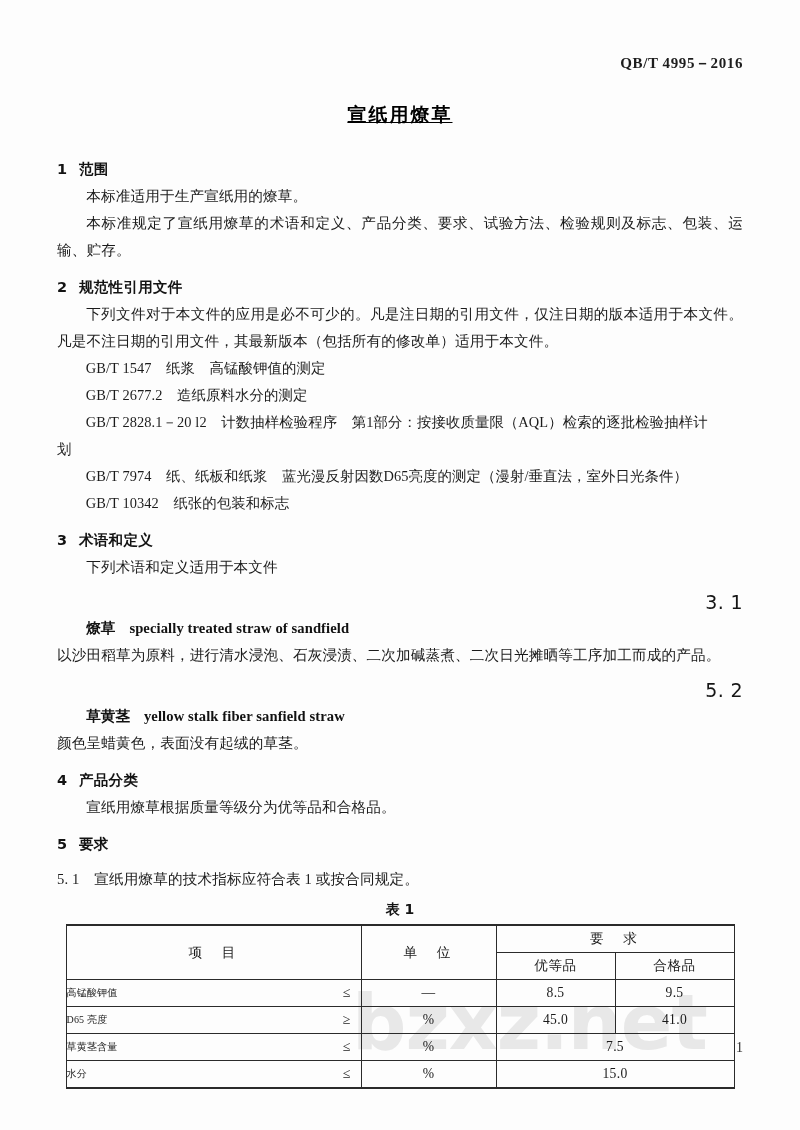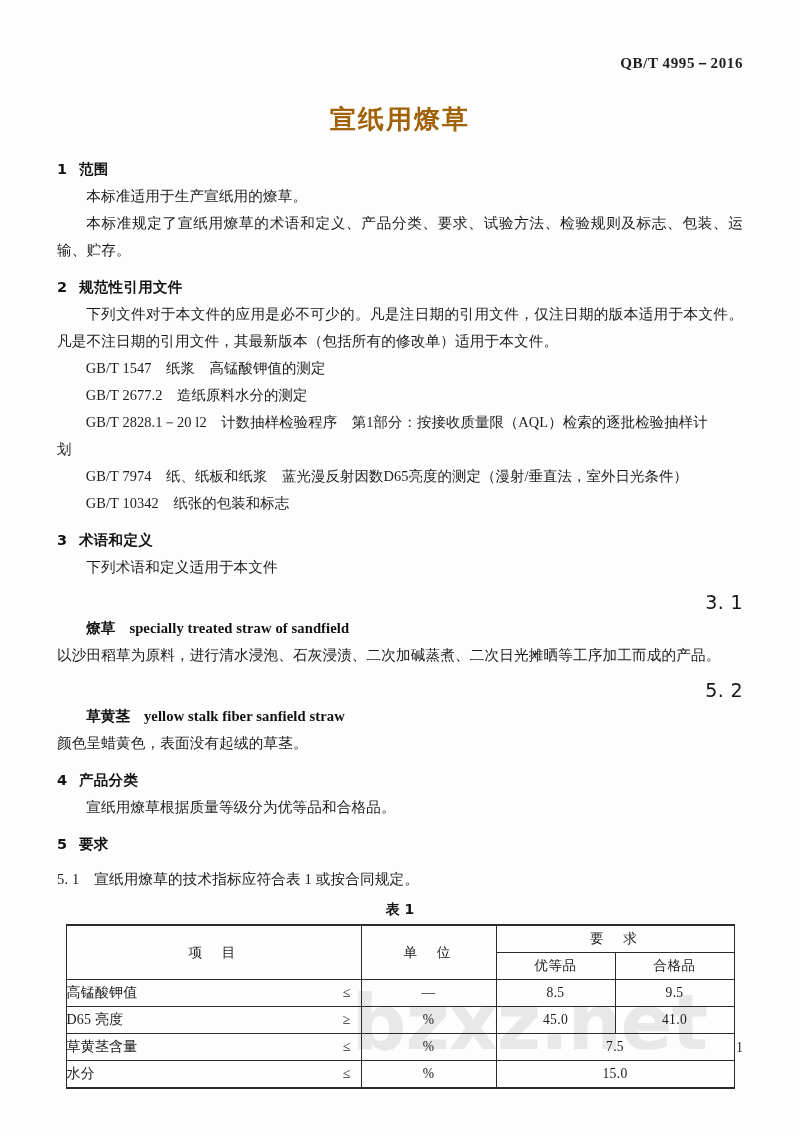--- a/index.html
+++ b/index.html
@@ -58,10 +58,11 @@
     top: 102px;
     text-align: center;
     font-family: "DejaVu Sans", "Liberation Sans", sans-serif;
-    font-size: 26px;
+    font-size: 19px;
     font-weight: bold;
     letter-spacing: 2px;
-    color: #a16207;
+    color: #000000;
+    text-decoration: underline;
   }
   
   .content {

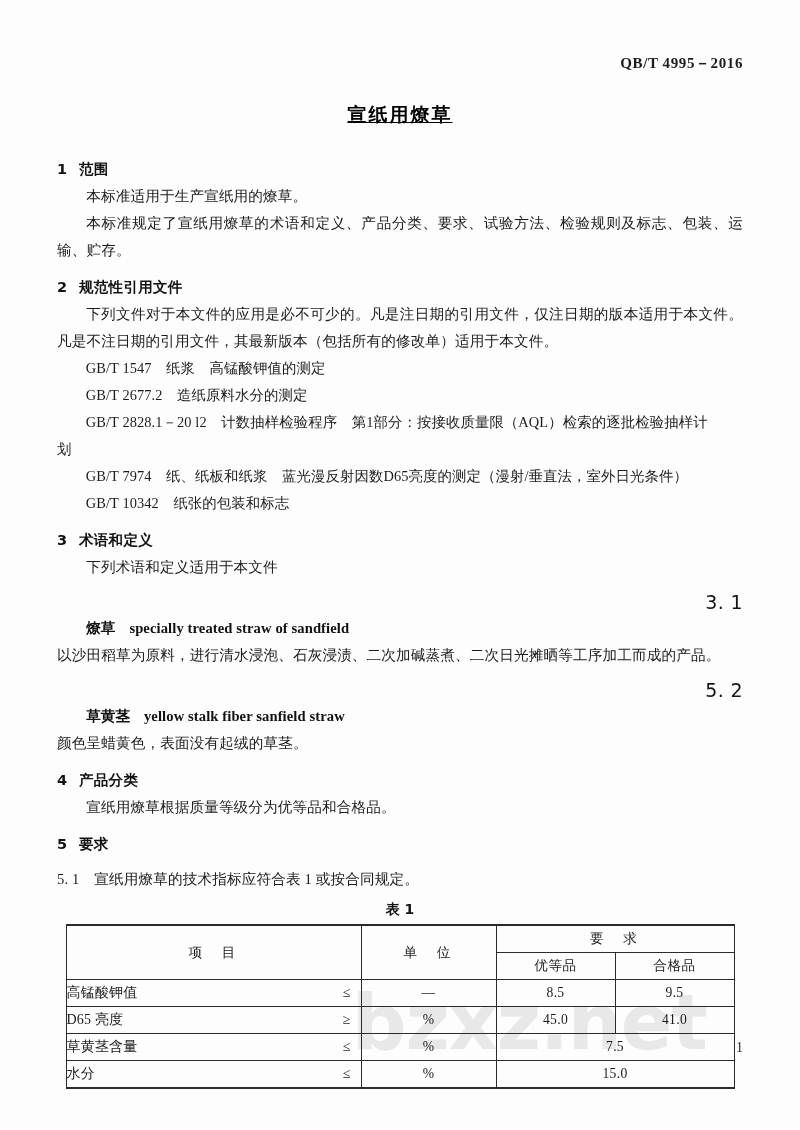--- a/index.html
+++ b/index.html
@@ -186,7 +186,7 @@
     justify-content: space-between;
   }
   .item-name {
-    font-size: 14px;
+    font-size: 10px;
     letter-spacing: .2px;
   }
   .item-sym {

